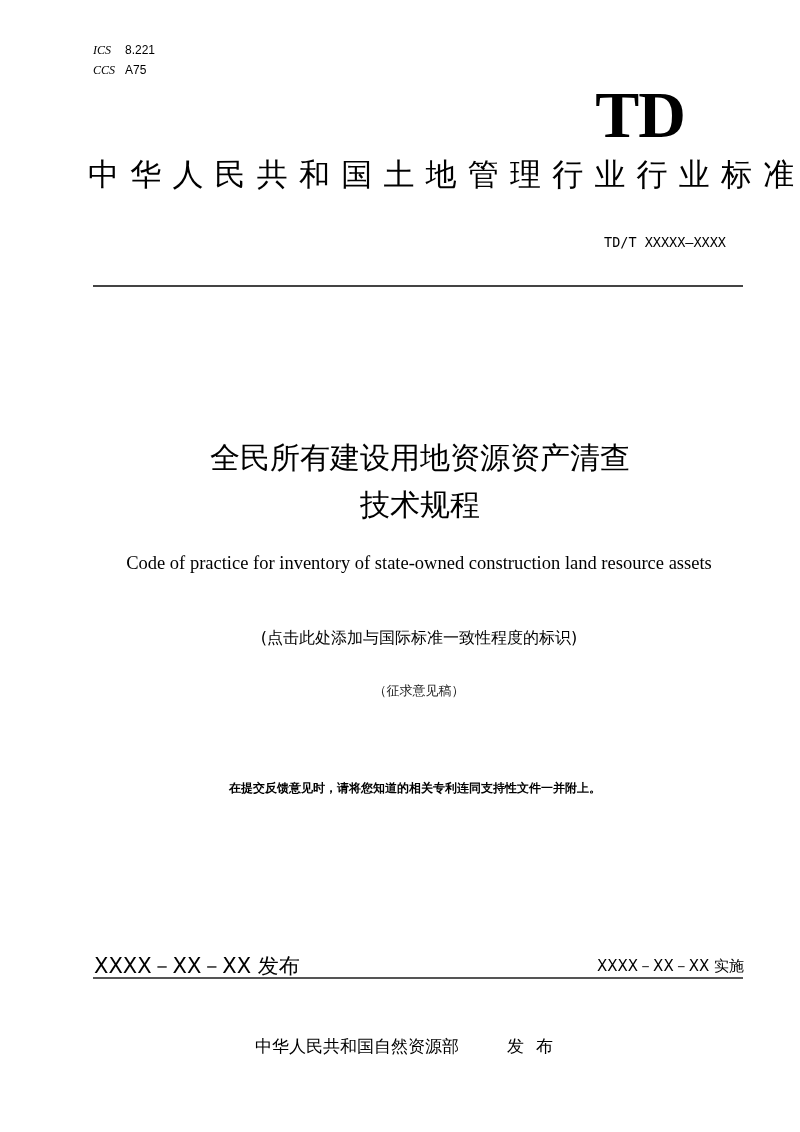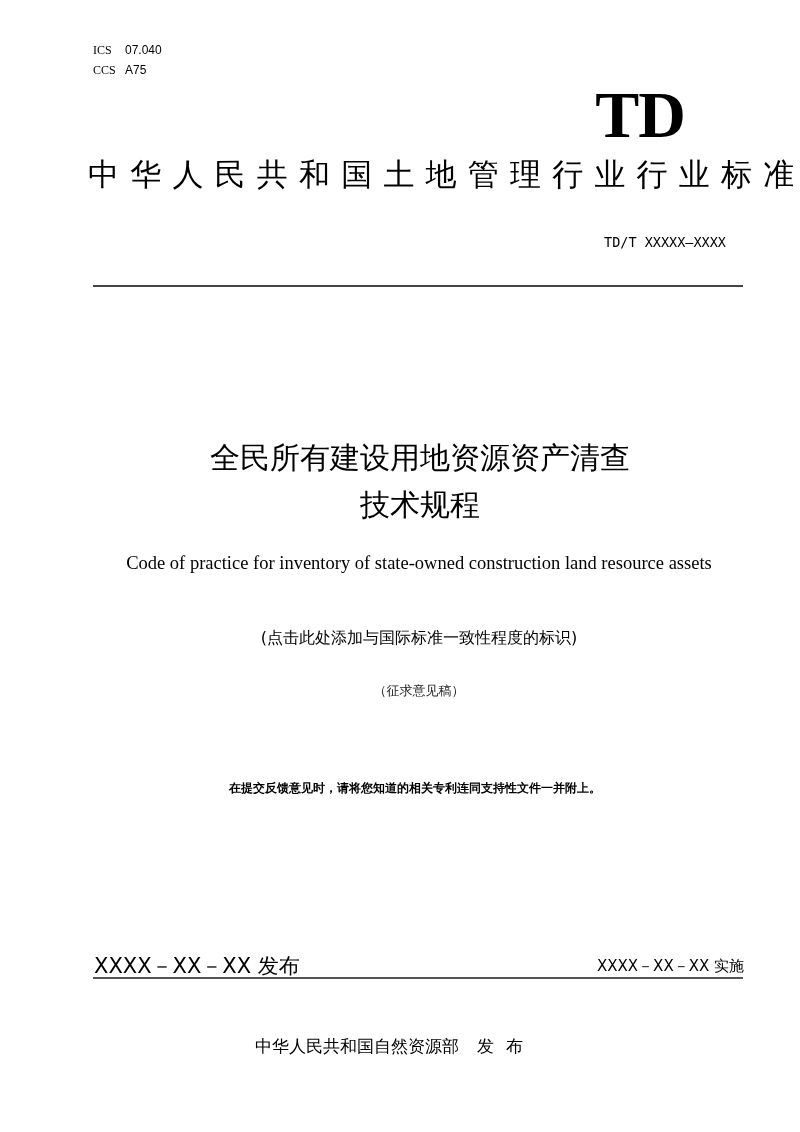--- a/index.html
+++ b/index.html
@@ -6,7 +6,7 @@
     body { width: 800px; height: 1132px; position: relative; overflow: hidden; color: #000; font-family: "DejaVu Sans", sans-serif; }
     .abs { position: absolute; }
     .ics { left: 93px; top: 40px; font-family: "Liberation Serif", serif; font-size: 12px; line-height: 20px; }
-    .ics .lbl { display: inline-block; width: 32px; }
+    .ics .lbl { display: inline-block; width: 32px; font-style: italic; }
     .ics .val { font-family: "Liberation Sans", sans-serif; }
     .td-logo { left: 560px; top: 80px; width: 160px; text-align: center; font-family: "Liberation Serif", serif; font-weight: bold; font-size: 66px; line-height: 70px; letter-spacing: -1px; }
     .std-title { left: 88px; top: 152px; width: 660px; font-size: 31px; line-height: 44px; letter-spacing: 11.2px; white-space: nowrap; }

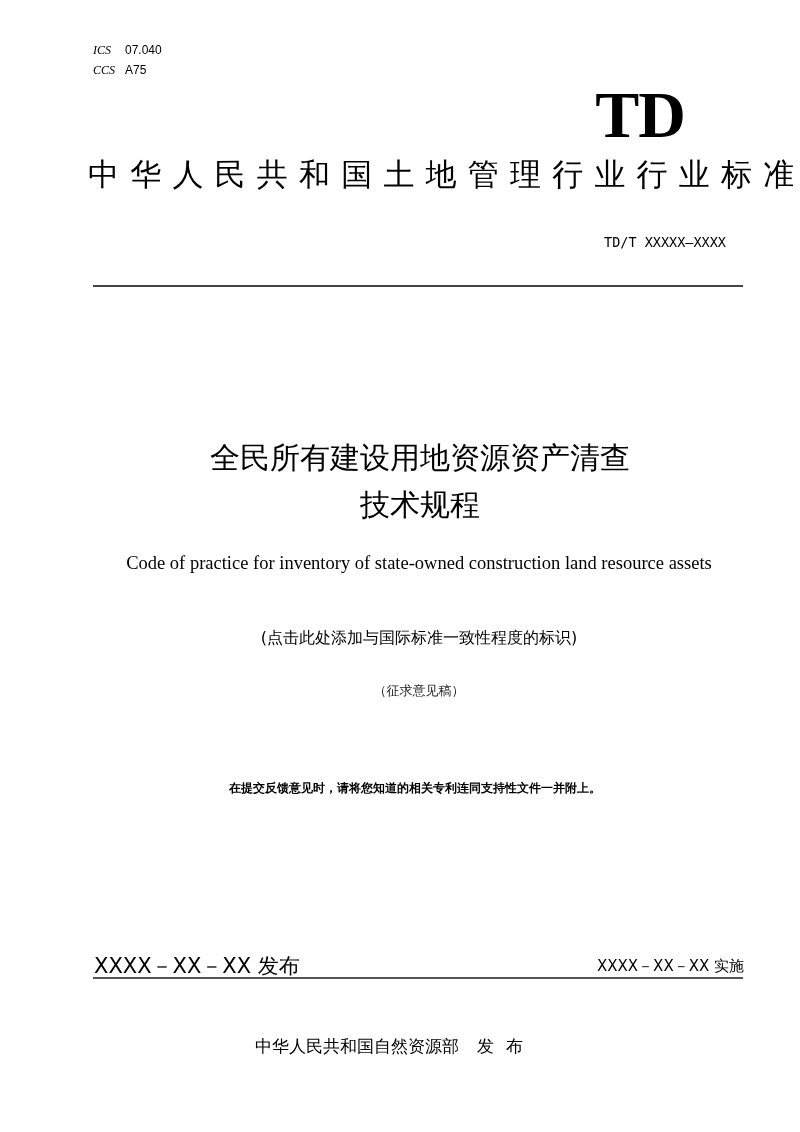--- a/index.html
+++ b/index.html
@@ -28,7 +28,7 @@
 <body>
 
 <div class="abs ics">
-  <div><span class="lbl">ICS</span><span class="val">07.040</span></div>
+  <div><span class="lbl">ICS</span><span class="val">8.221</span></div>
   <div><span class="lbl">CCS</span><span class="val">A75</span></div>
 </div>
 

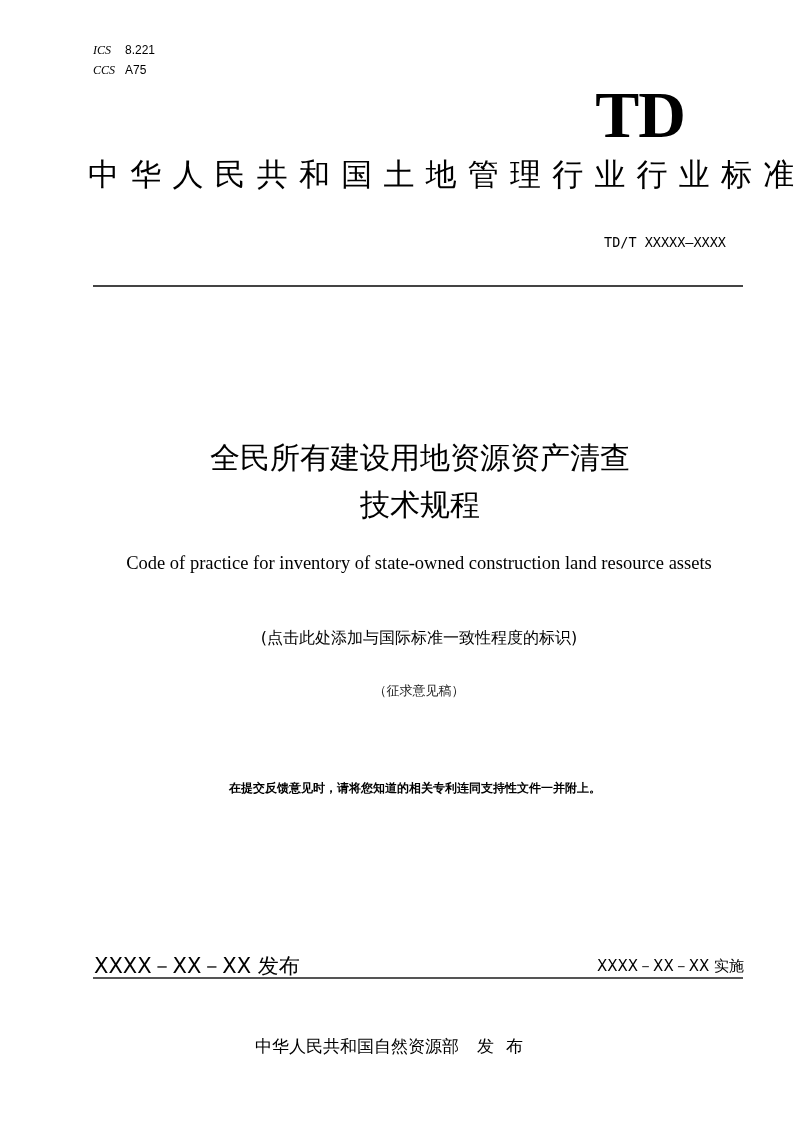--- a/index.html
+++ b/index.html
@@ -22,7 +22,7 @@
     .date-right { left: 590px; top: 955px; width: 154px; text-align: right; font-size: 15px; line-height: 22px; white-space: nowrap; }
     .rule-bottom { left: 93px; top: 977px; width: 650px; height: 0; border-top: 2px solid #555; }
     .publisher { left: 255px; top: 1034px; font-size: 17px; line-height: 24px; white-space: nowrap; }
-    .publisher .action { margin-left: 18px; letter-spacing: 12px; }
+    .publisher .action { margin-left: 48px; letter-spacing: 12px; }
   </style>
 </head>
 <body>

